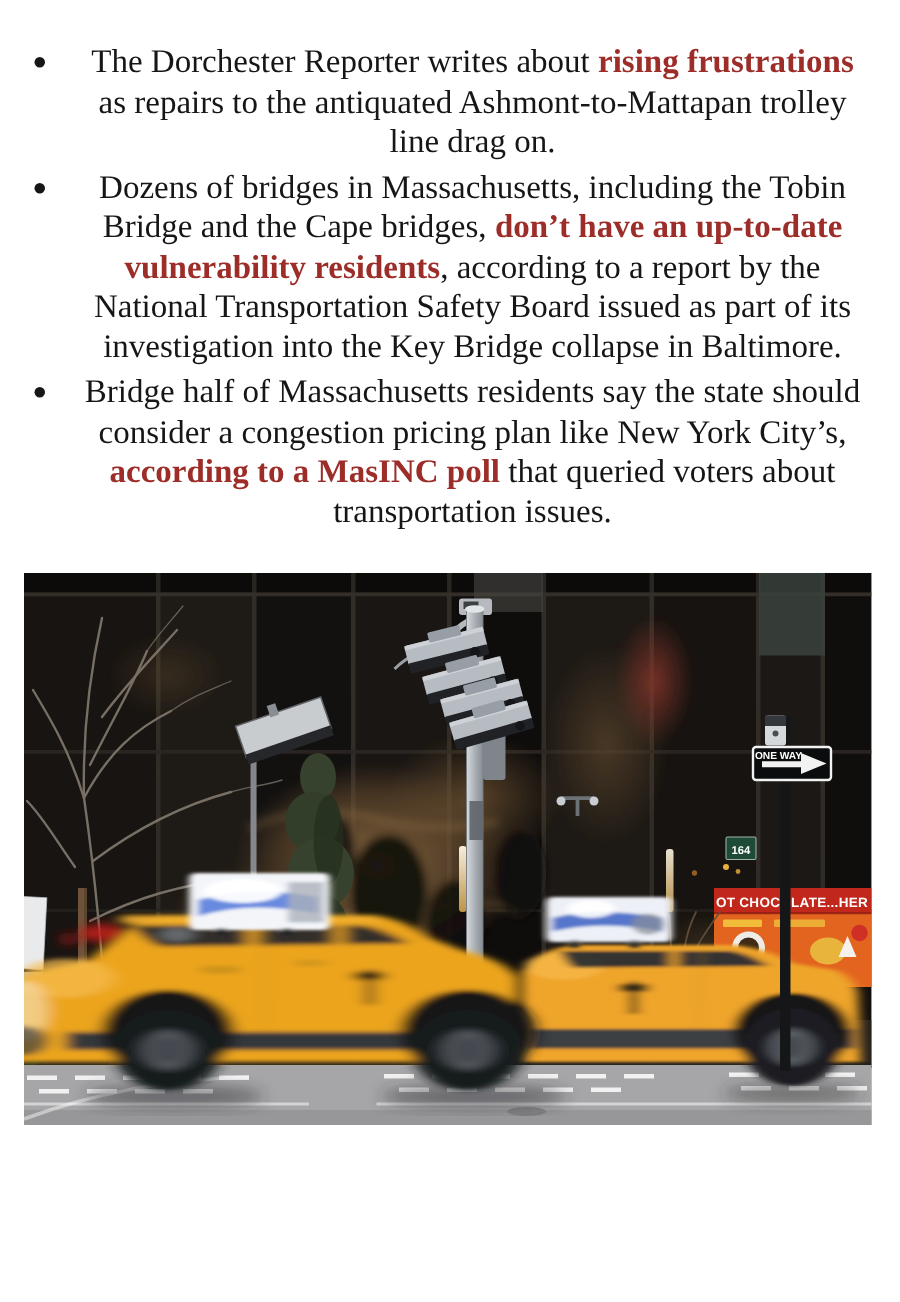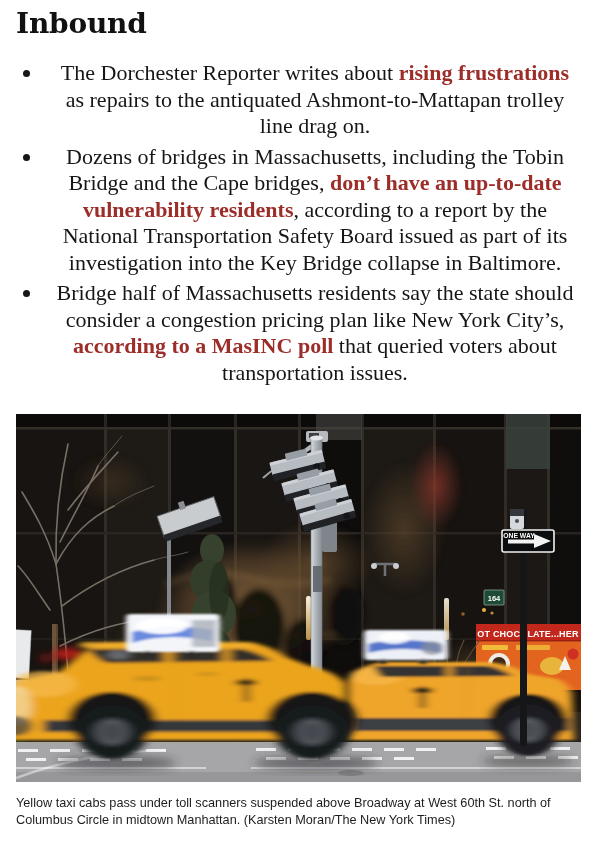--- a/index.html
+++ b/index.html
@@ -25,7 +25,6 @@
 
 <div class="page">
 
-  <h1>Inbound</h1>
 
   <ul class="bullets">
       <li><span>The Dorchester Reporter writes about </span><a href="#">rising frustrations</a><span> as repairs to the antiquated Ashmont-to-Mattapan trolley line drag on.</span></li>

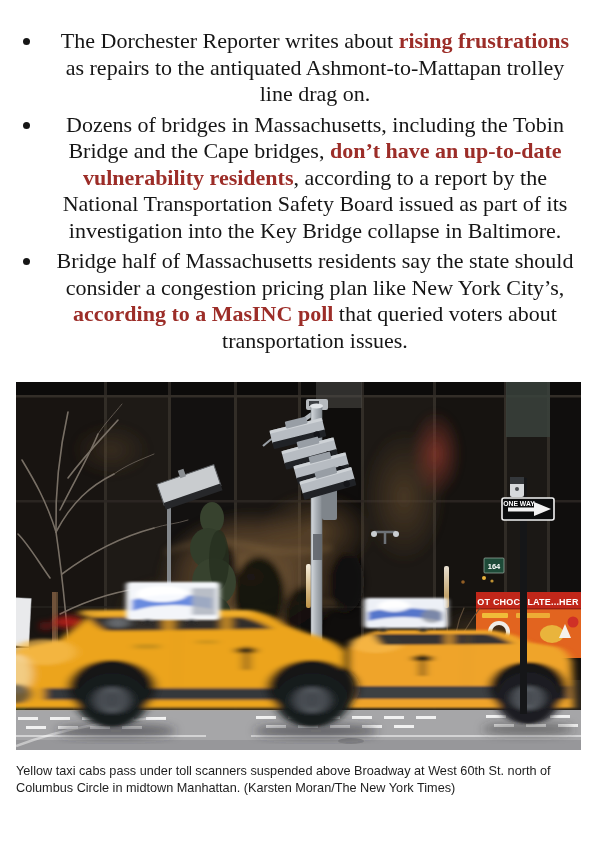--- a/index.html
+++ b/index.html
@@ -385,7 +385,6 @@
         </g>
       </g>
     </svg>
-    <figcaption>Yellow taxi cabs pass under toll scanners suspended above Broadway at West 60th St. north of Columbus Circle in midtown Manhattan. (Karsten Moran/The New York Times)</figcaption>
   </figure>
 
 </div>

